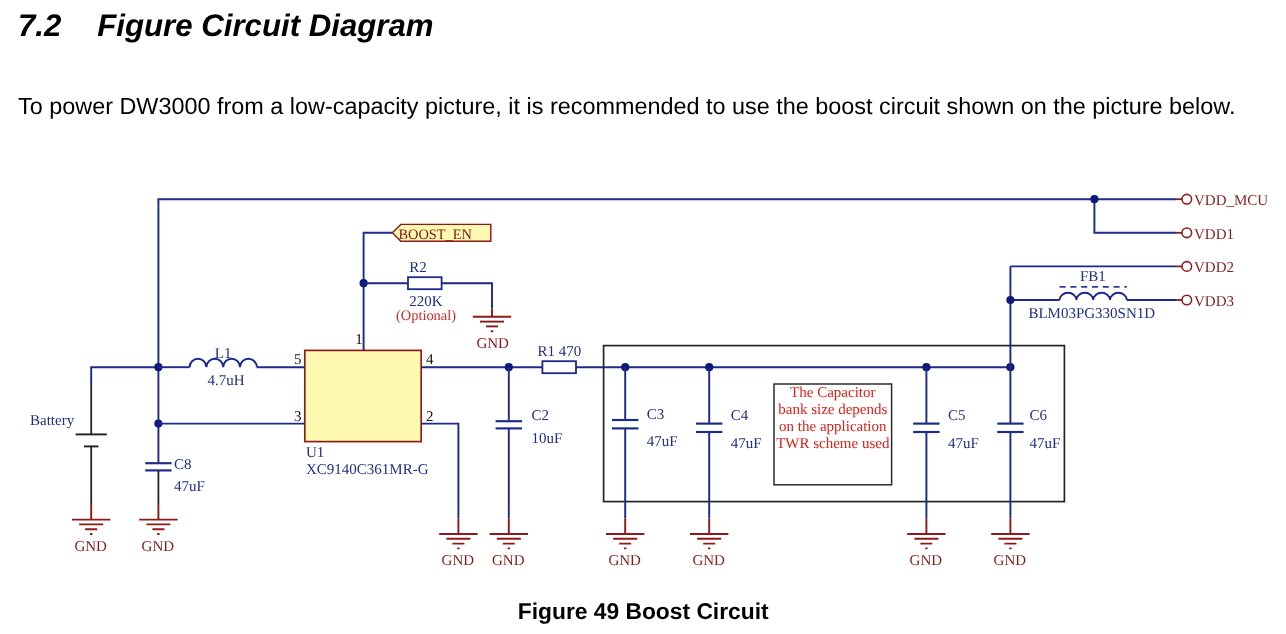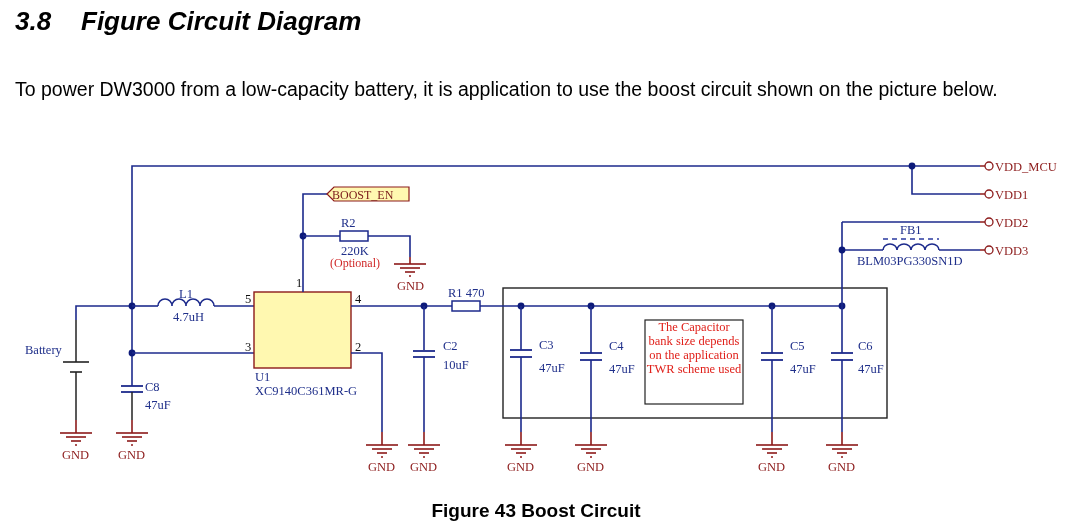--- a/index.html
+++ b/index.html
@@ -34,7 +34,7 @@
 </head>
 <body>
 
-<h1 class="heading"><span class="num">3.8</span><span>Figure Circuit Diagram</span></h1>
+<h1 class="heading"><span class="num">7.2</span><span>Figure Circuit Diagram</span></h1>
 
 <p class="para">To power DW3000 from a low-capacity battery, it is application to use the boost circuit shown on the picture below.</p>
 

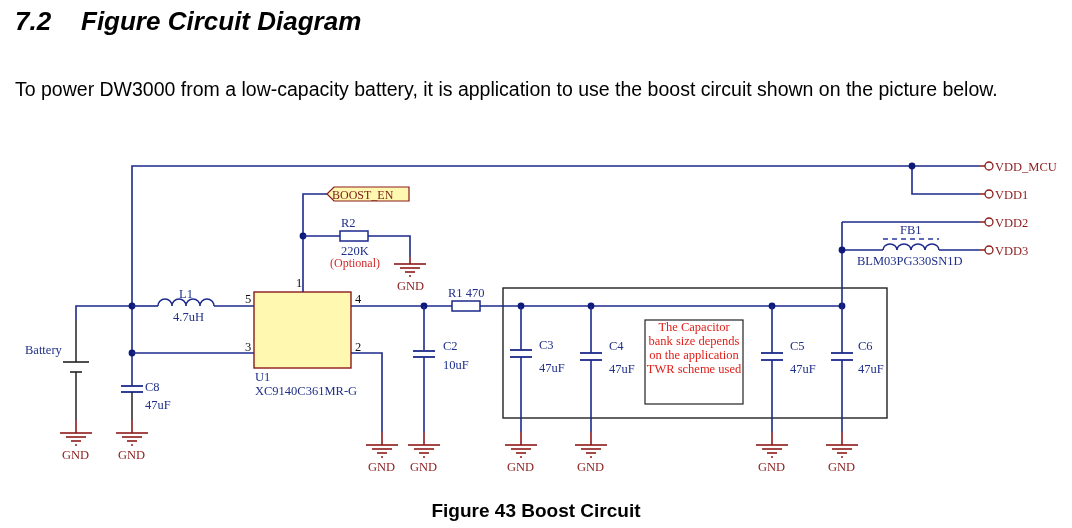--- a/index.html
+++ b/index.html
@@ -36,7 +36,7 @@
 
 <h1 class="heading"><span class="num">7.2</span><span>Figure Circuit Diagram</span></h1>
 
-<p class="para">To power DW3000 from a low-capacity battery, it is application to use the boost circuit shown on the picture below.</p>
+<p class="para">To power DW3000 from a low-capacity picture, it is recommended to use the boost circuit shown on the picture below.</p>
 
 <svg width="1072" height="528" viewBox="0 0 1072 528">
   <defs>

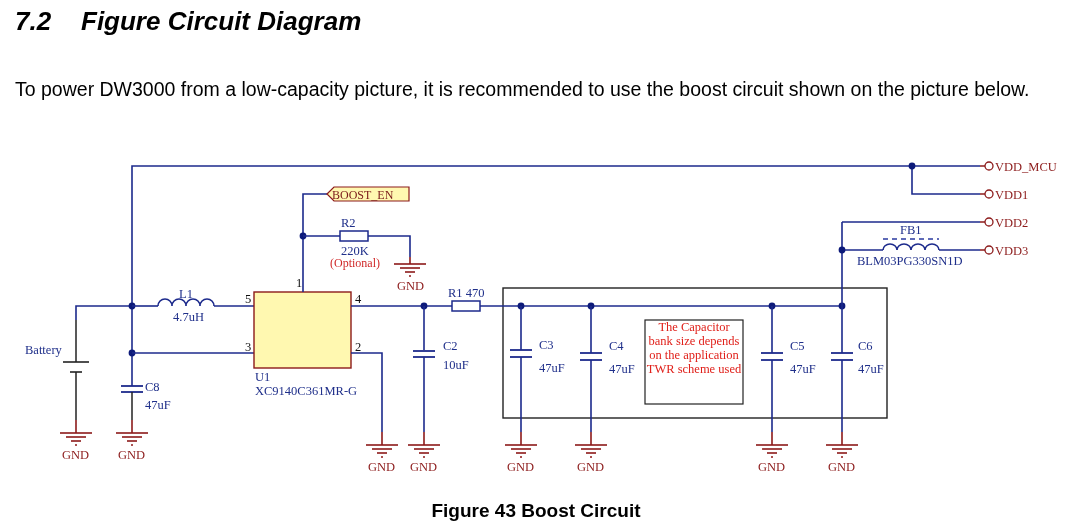--- a/index.html
+++ b/index.html
@@ -226,6 +226,6 @@
   </g>
 </svg>
 
-<div class="caption">Figure 43 Boost Circuit</div>
+<div class="caption">Figure 49 Boost Circuit</div>
 
 </body></html>

